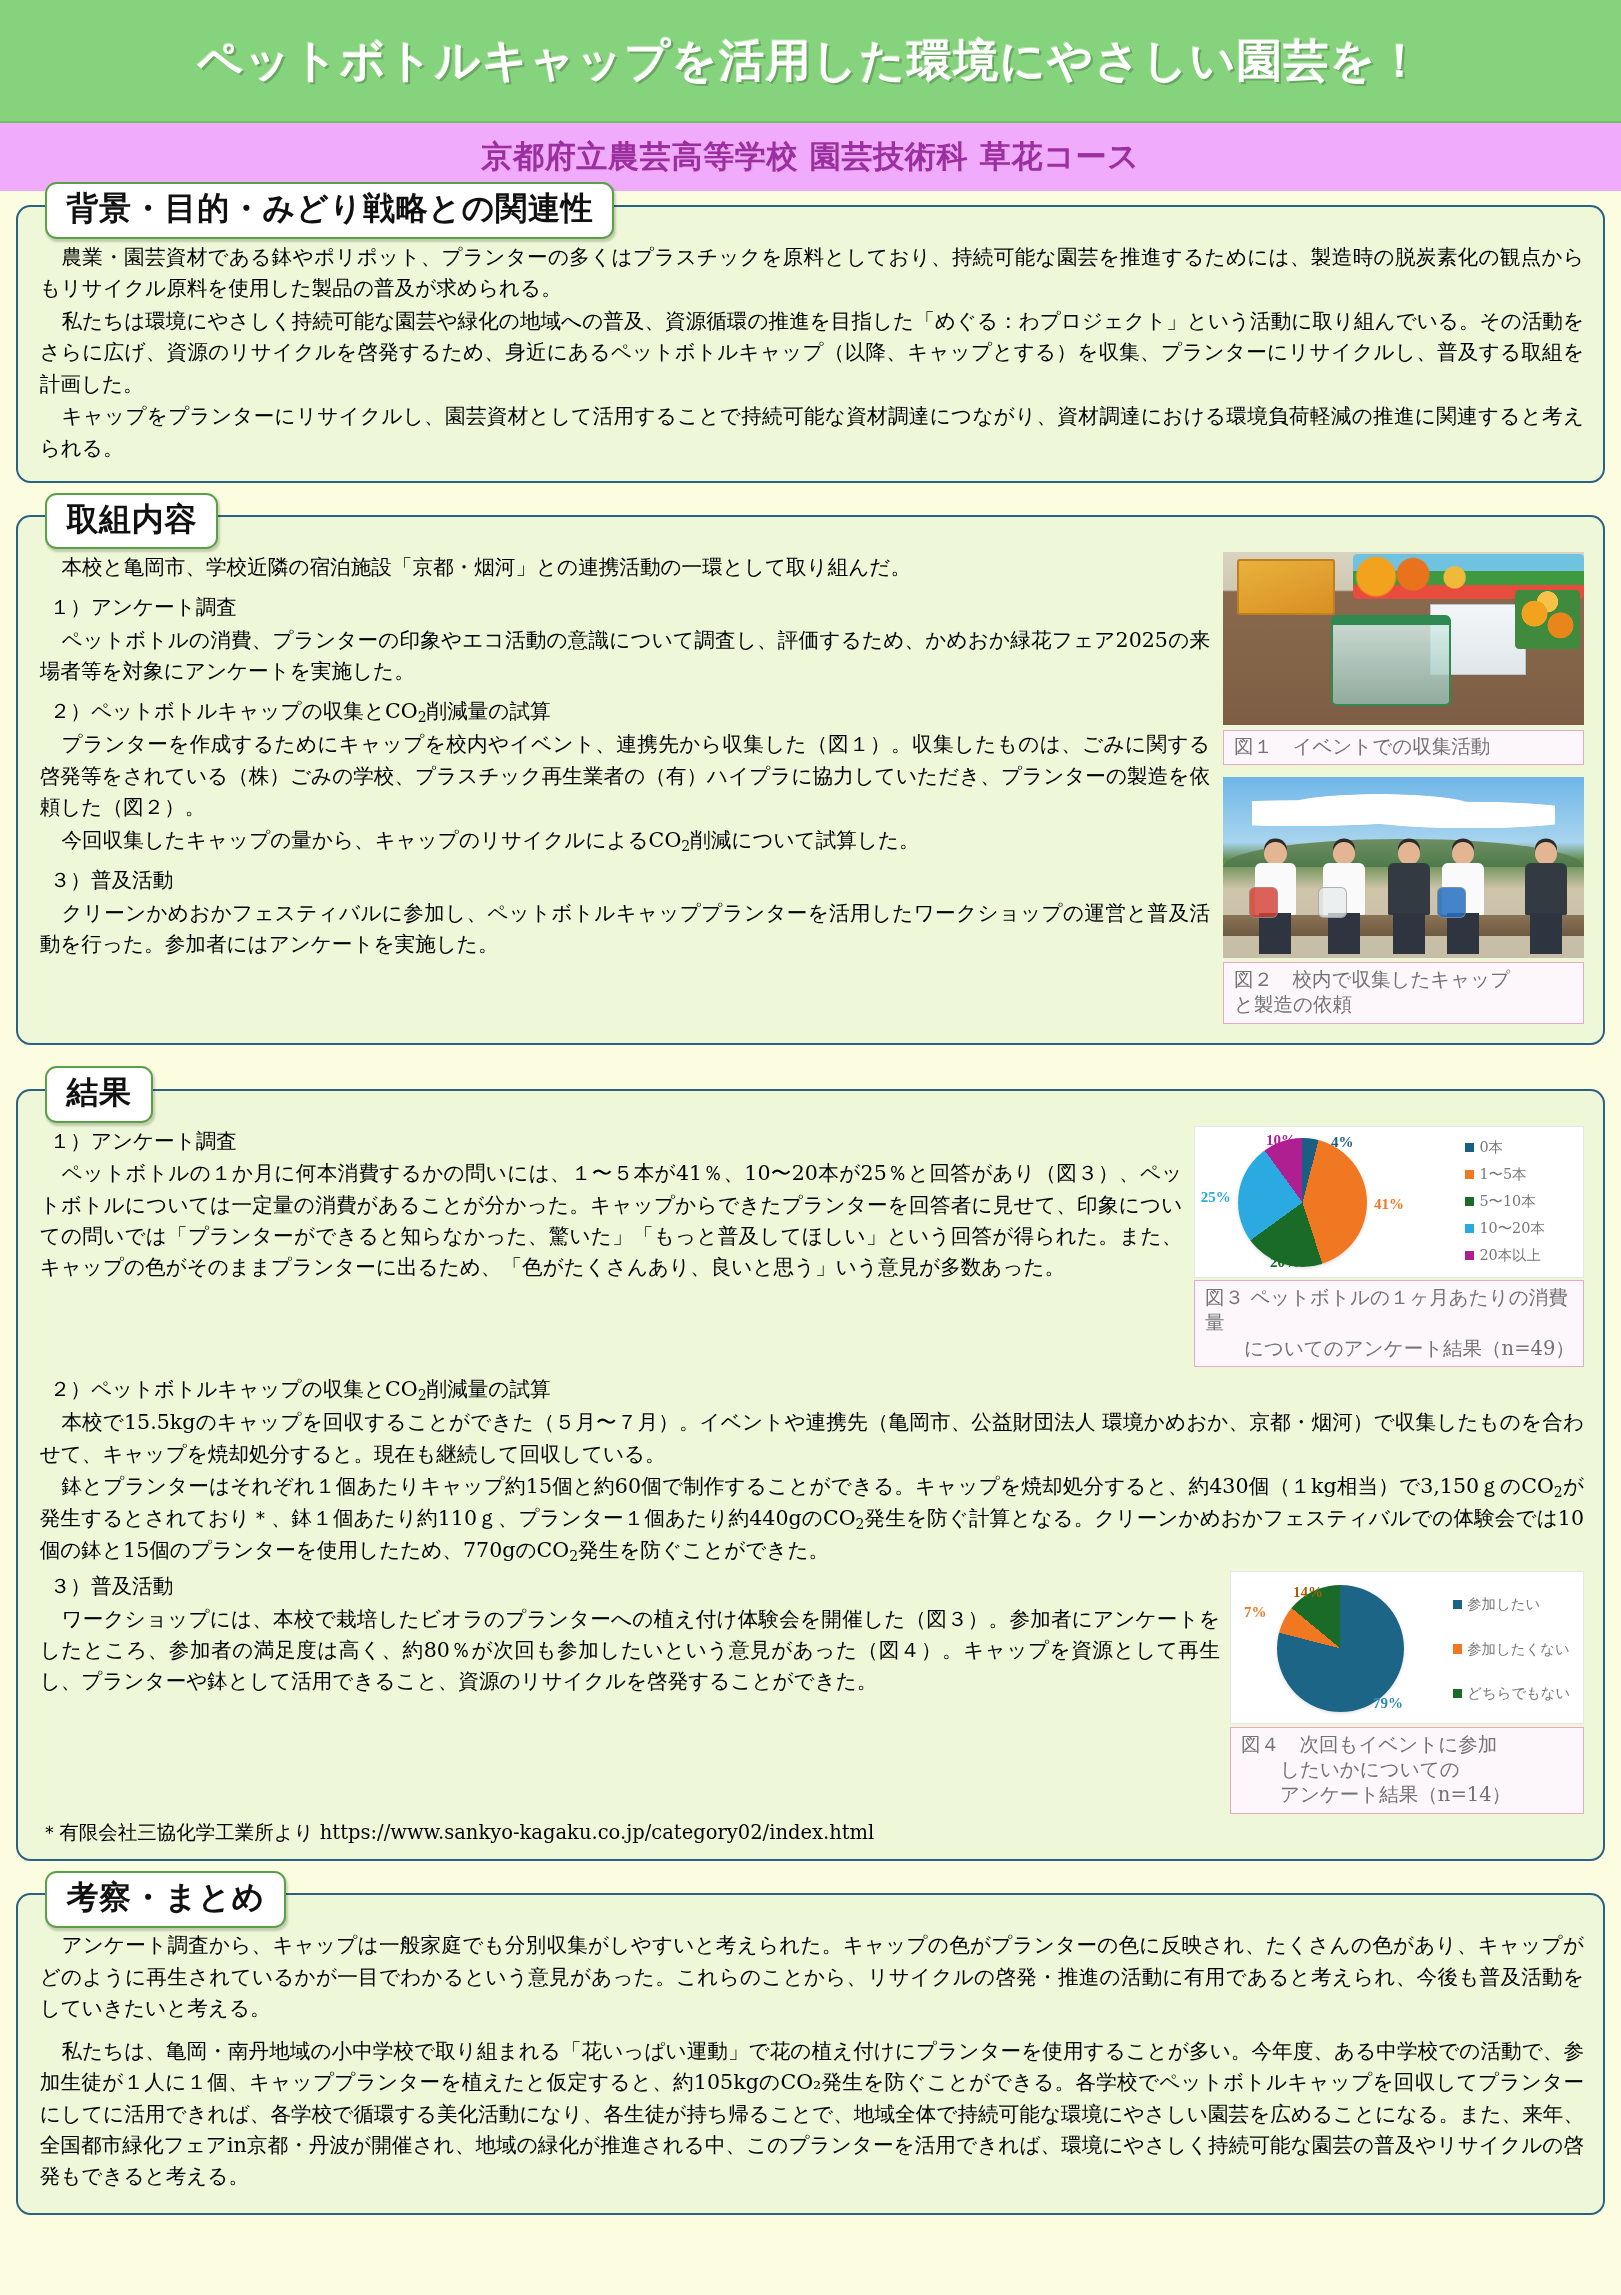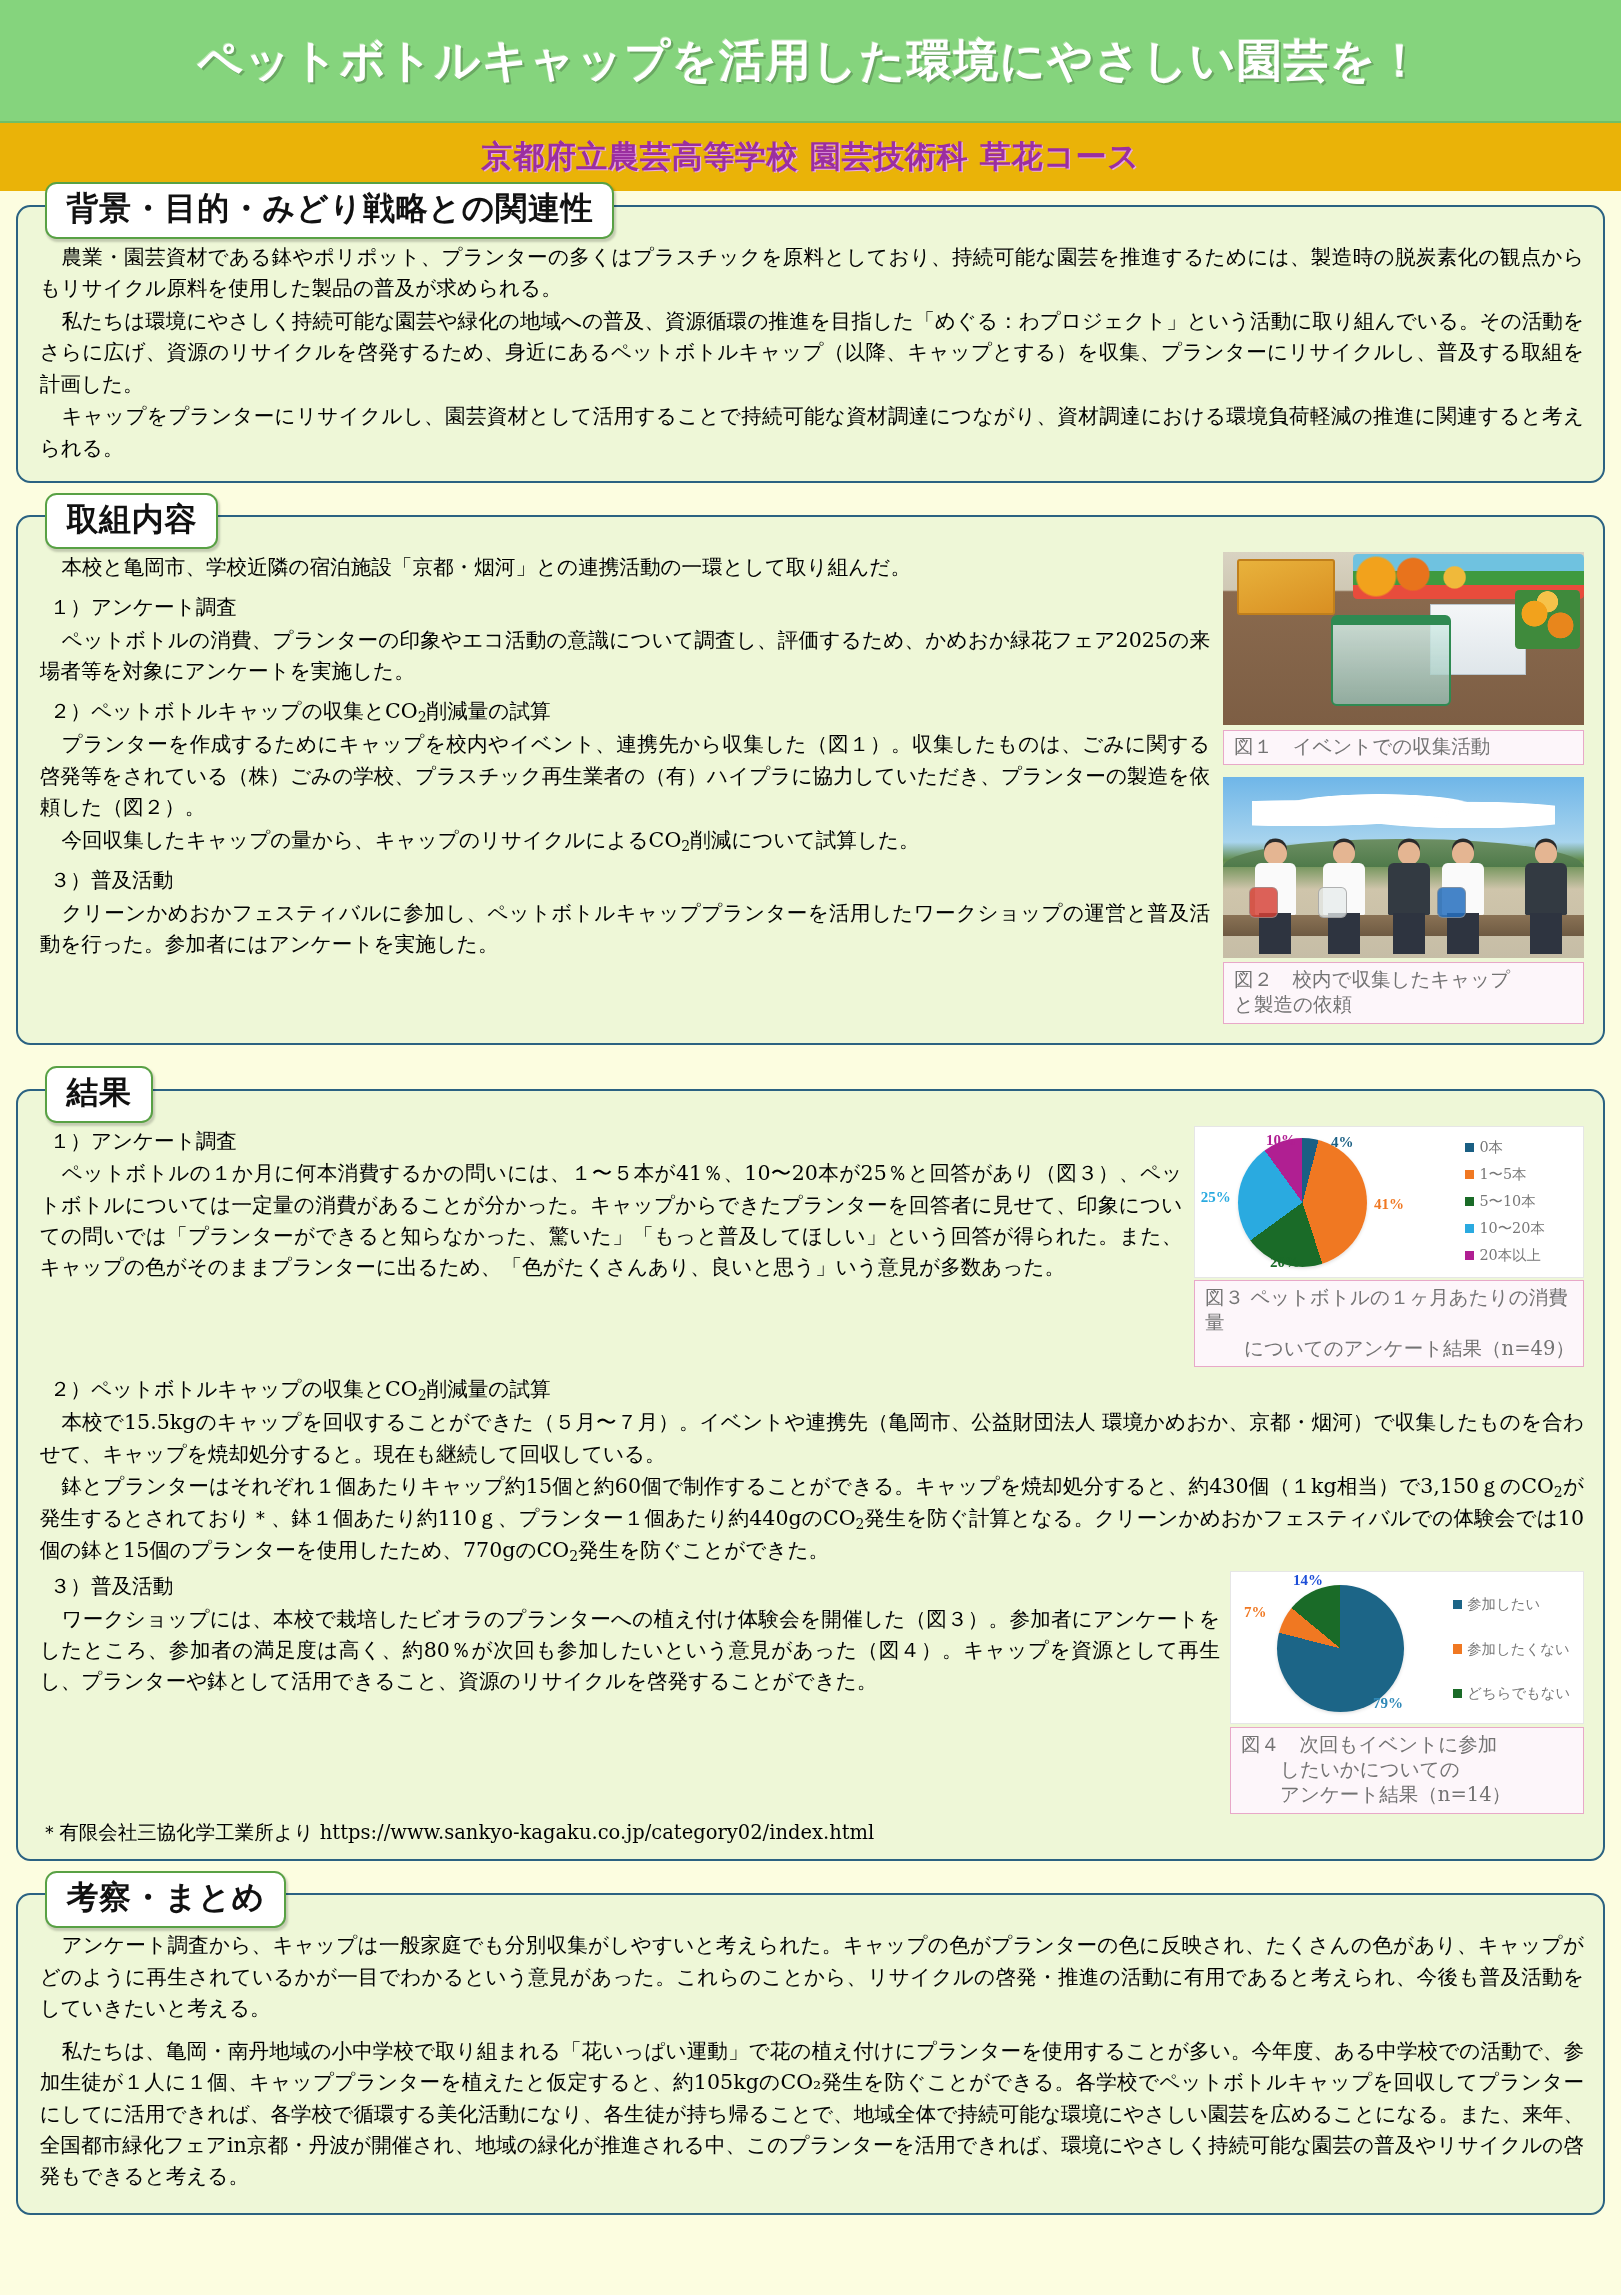--- a/index.html
+++ b/index.html
@@ -35,7 +35,7 @@
     font-family: "DejaVu Sans", sans-serif;
   }
   .subtitle-band {
-    background: #eab308;
+    background: #f0abfc;
     height: 68px;
     display: flex;
     align-items: center;

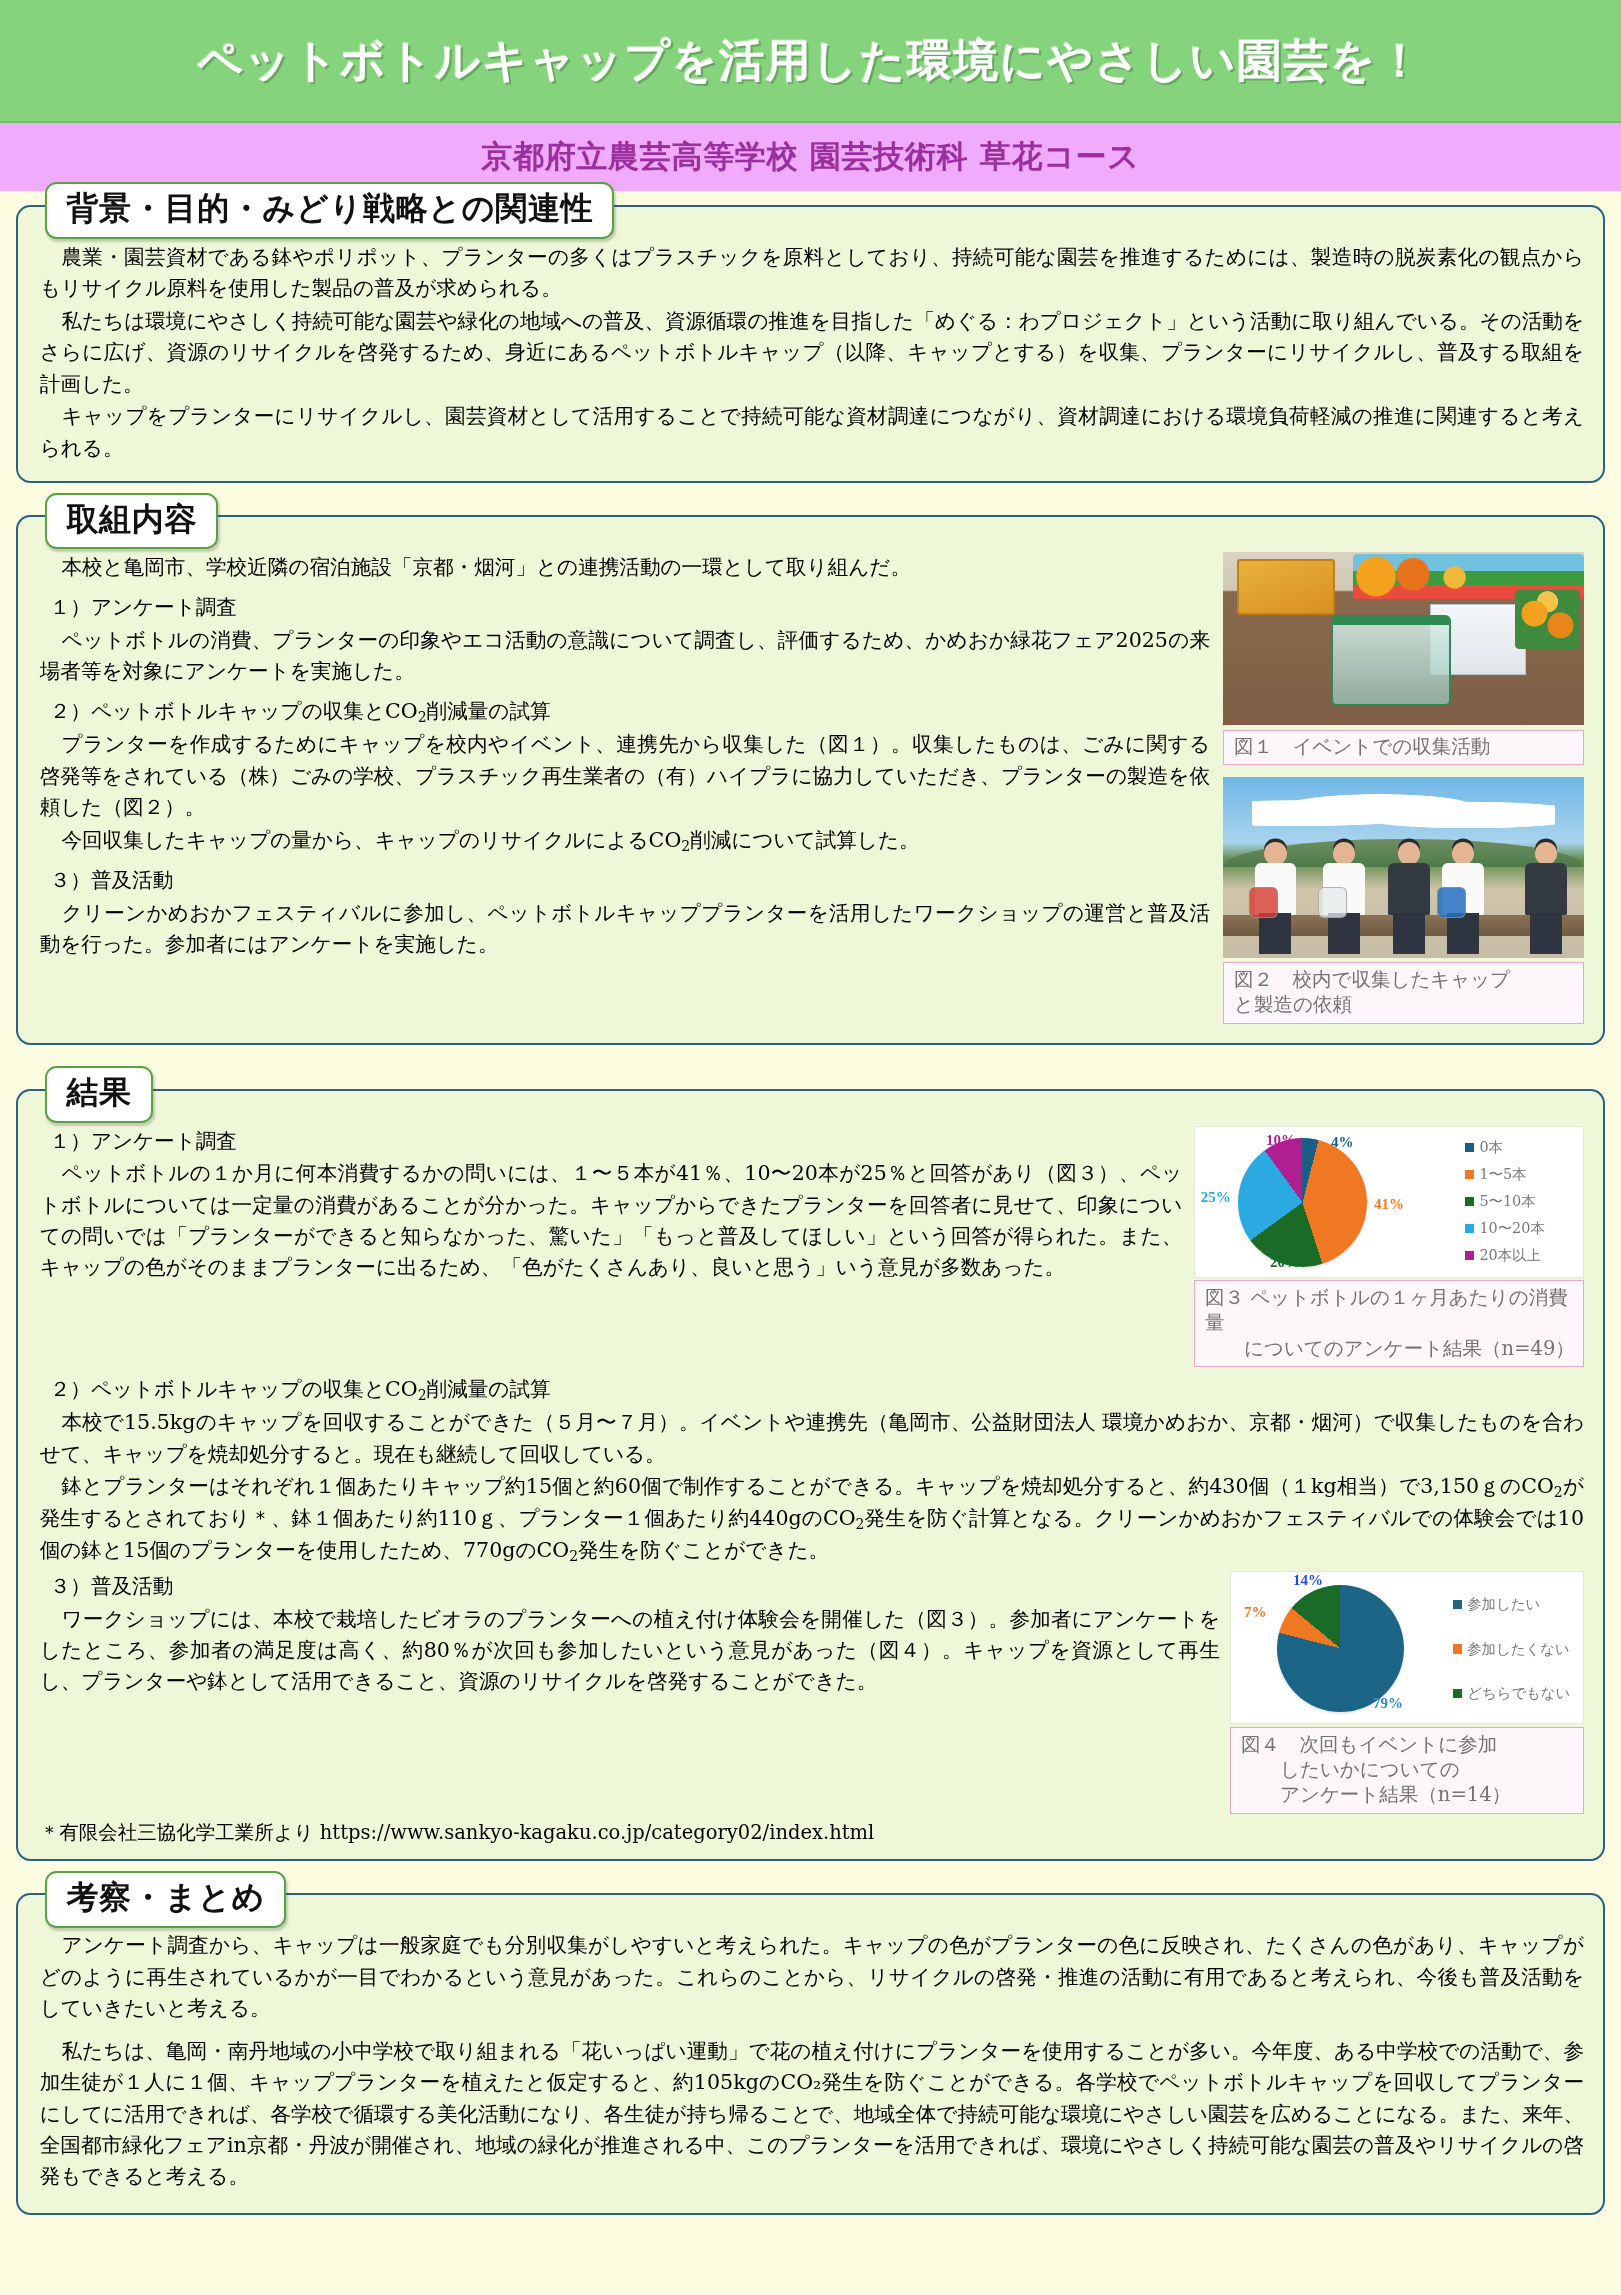--- a/index.html
+++ b/index.html
@@ -427,7 +427,7 @@
 
           <div class="pct" id="p4a" style="left:142px; top:123px; color:#2f89b8;">79%</div>
           <div class="pct" id="p4b" style="left:13px; top:32px; color:#f07822;">7%</div>
-          <div class="pct" id="p4c" style="left:62px; top:0px; color:#1d4ed8;">14%</div>
+          <div class="pct" id="p4c" style="left:62px; top:12px; color:#a16207;">14%</div>
 
           <div class="legend" id="leg4" style="right:7.2px; top:23px; height:108px; width:123px;">
               <div class="li">

